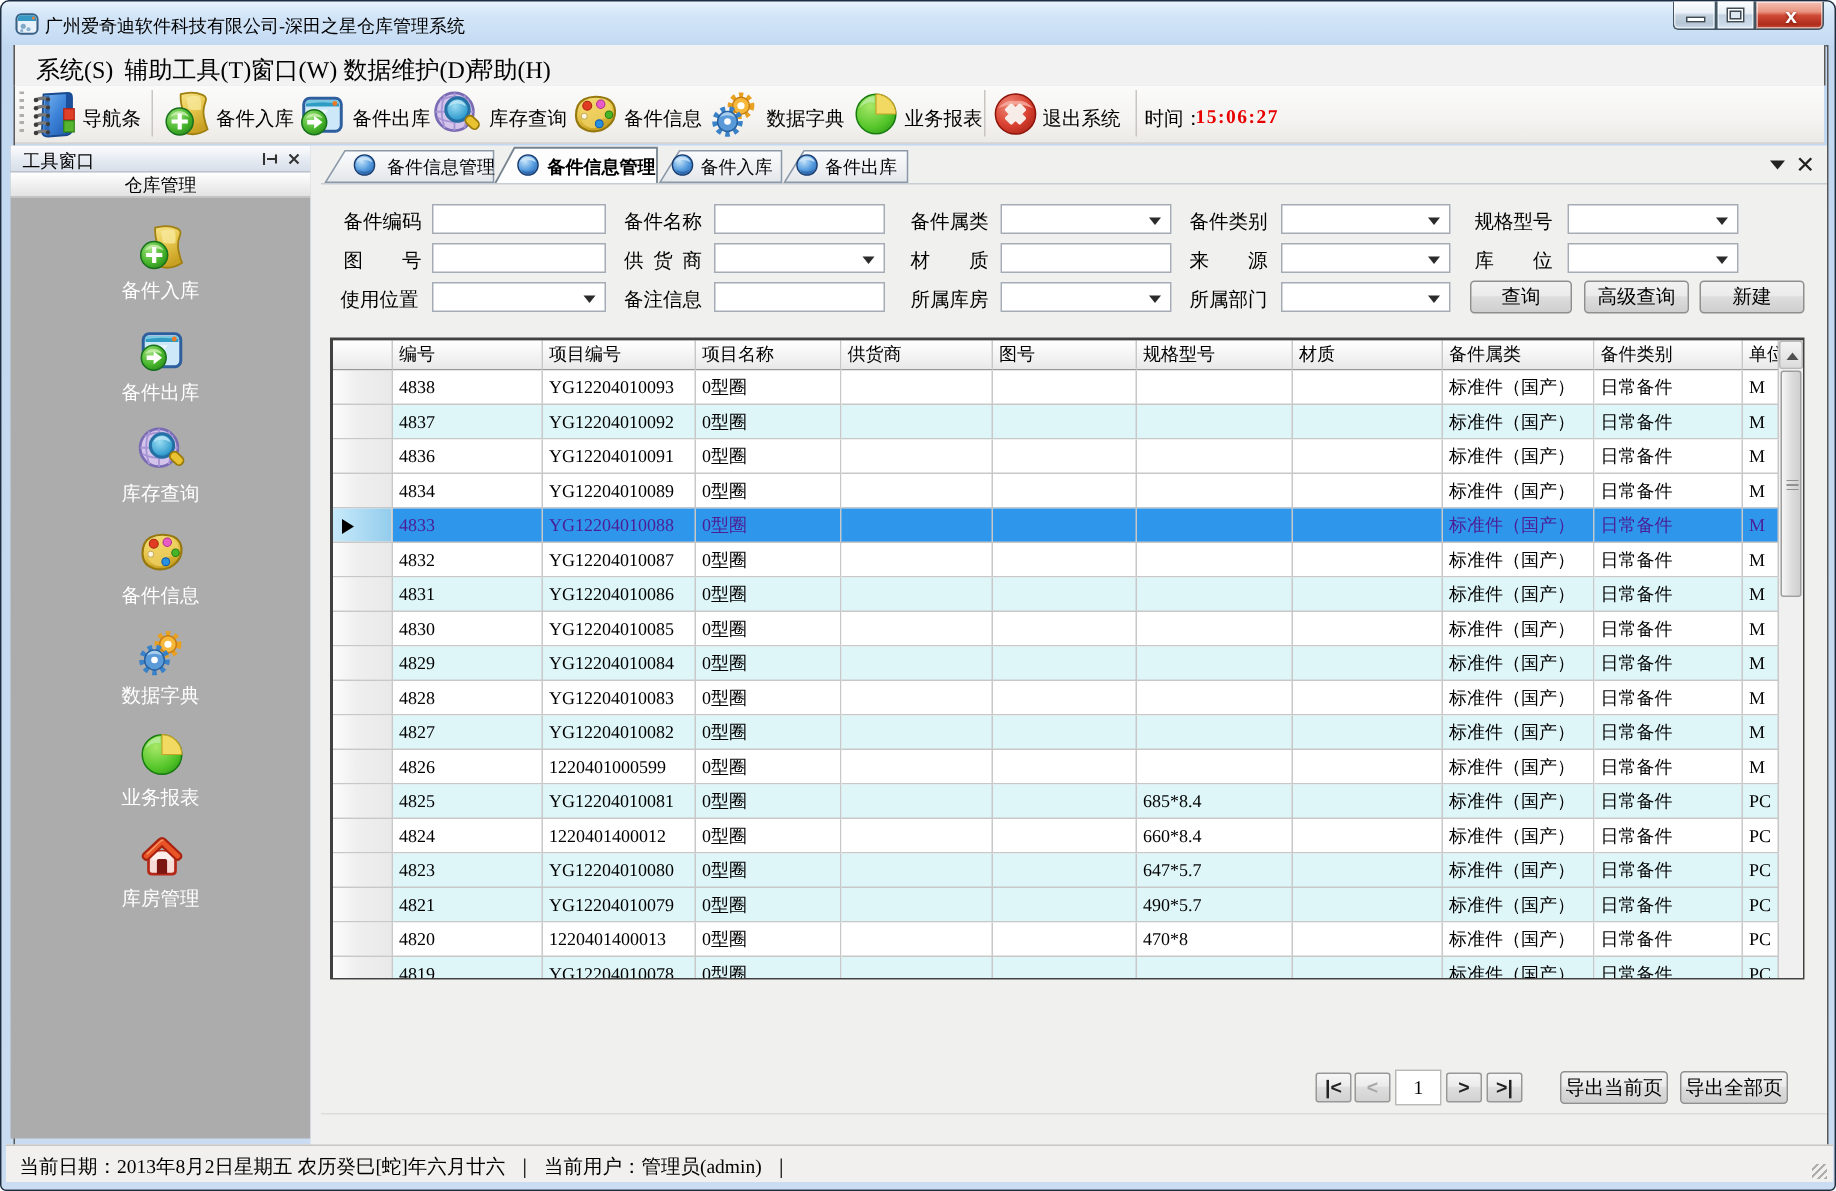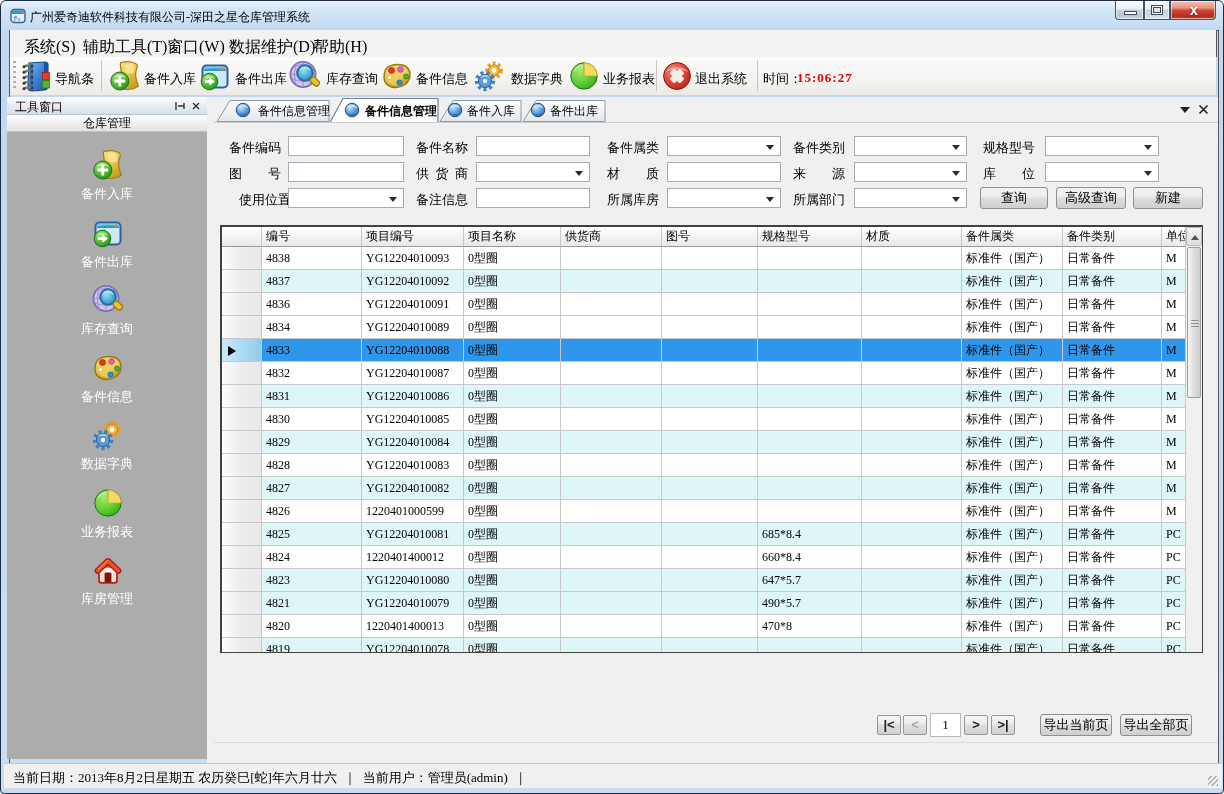--- a/index.html
+++ b/index.html
@@ -349,7 +349,7 @@
 <div class="fdrop" style="left:640px;top:39px;width:113px"></div>
 <div class="flabel" style="left:769px;top:42px;width:52px;text-align:right">库　　位</div>
 <div class="fdrop" style="left:831px;top:39px;width:114px"></div>
-<div class="flabel" style="left:25px;top:68px;width:52px;text-align:center">使用位置</div>
+<div class="flabel" style="left:13px;top:68px;width:52px;text-align:center">使用位置</div>
 <div class="fdrop" style="left:74px;top:65px;width:116px"></div>
 <div class="flabel" style="left:202px;top:68px;width:52px;text-align:right">备注信息</div>
 <div class="finput" style="left:262px;top:65px;width:114px"></div>

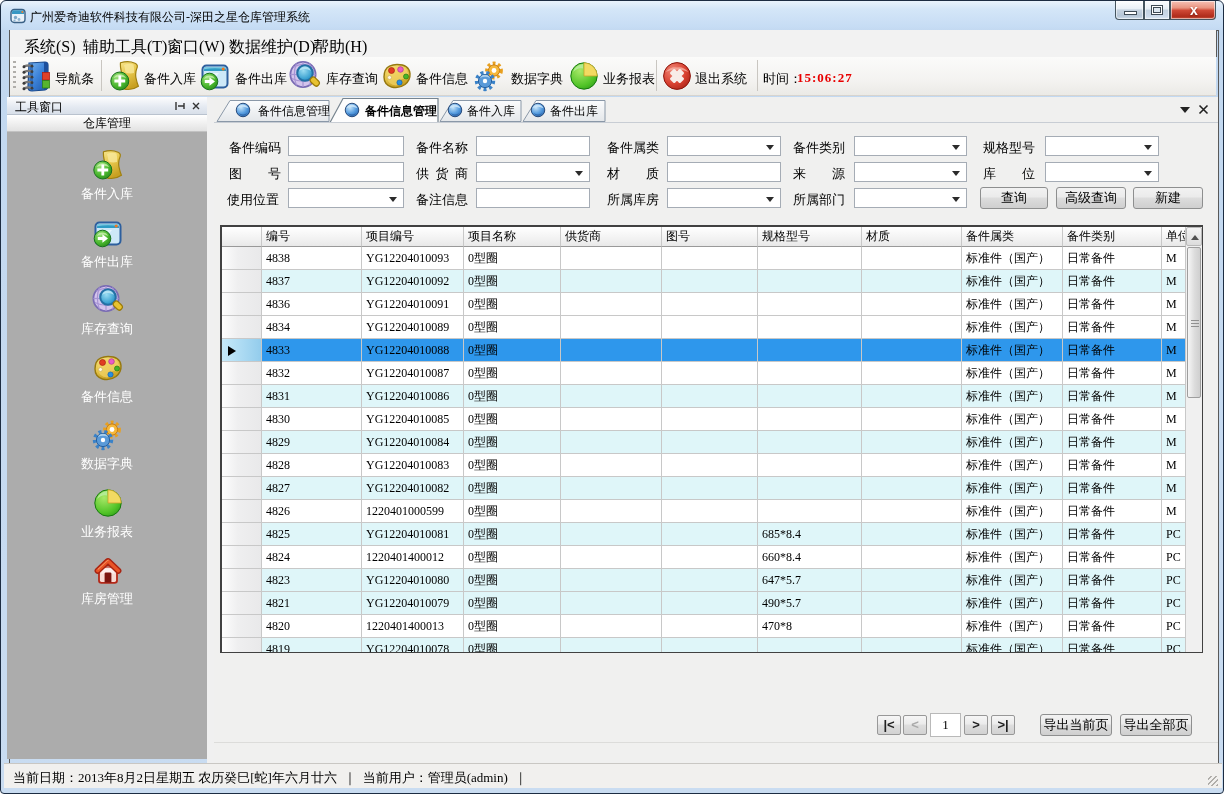--- a/index.html
+++ b/index.html
@@ -34,7 +34,7 @@
 table.grid tr.hd td{height:19px;line-height:19px;background:linear-gradient(180deg,#ffffff,#f0f0f0 70%,#e8e8e8);border-bottom:1px solid #999;}
 tr.odd td{background:#ffffff;}
 tr.even td{background:#dff6f9;}
-tr.sel td{background:#2e97ec;color:#000000;}
+tr.sel td{background:#2e97ec;color:#4c1d95;}
 td.rowsel{background:linear-gradient(90deg,#fdfdfd,#efeff0 40%,#e9e9ea)!important;}
 tr.sel td.rowsel{background:linear-gradient(90deg,#c7eafa,#93ccec)!important;}
 .vscroll{position:absolute;background:#f0f0f0;}

